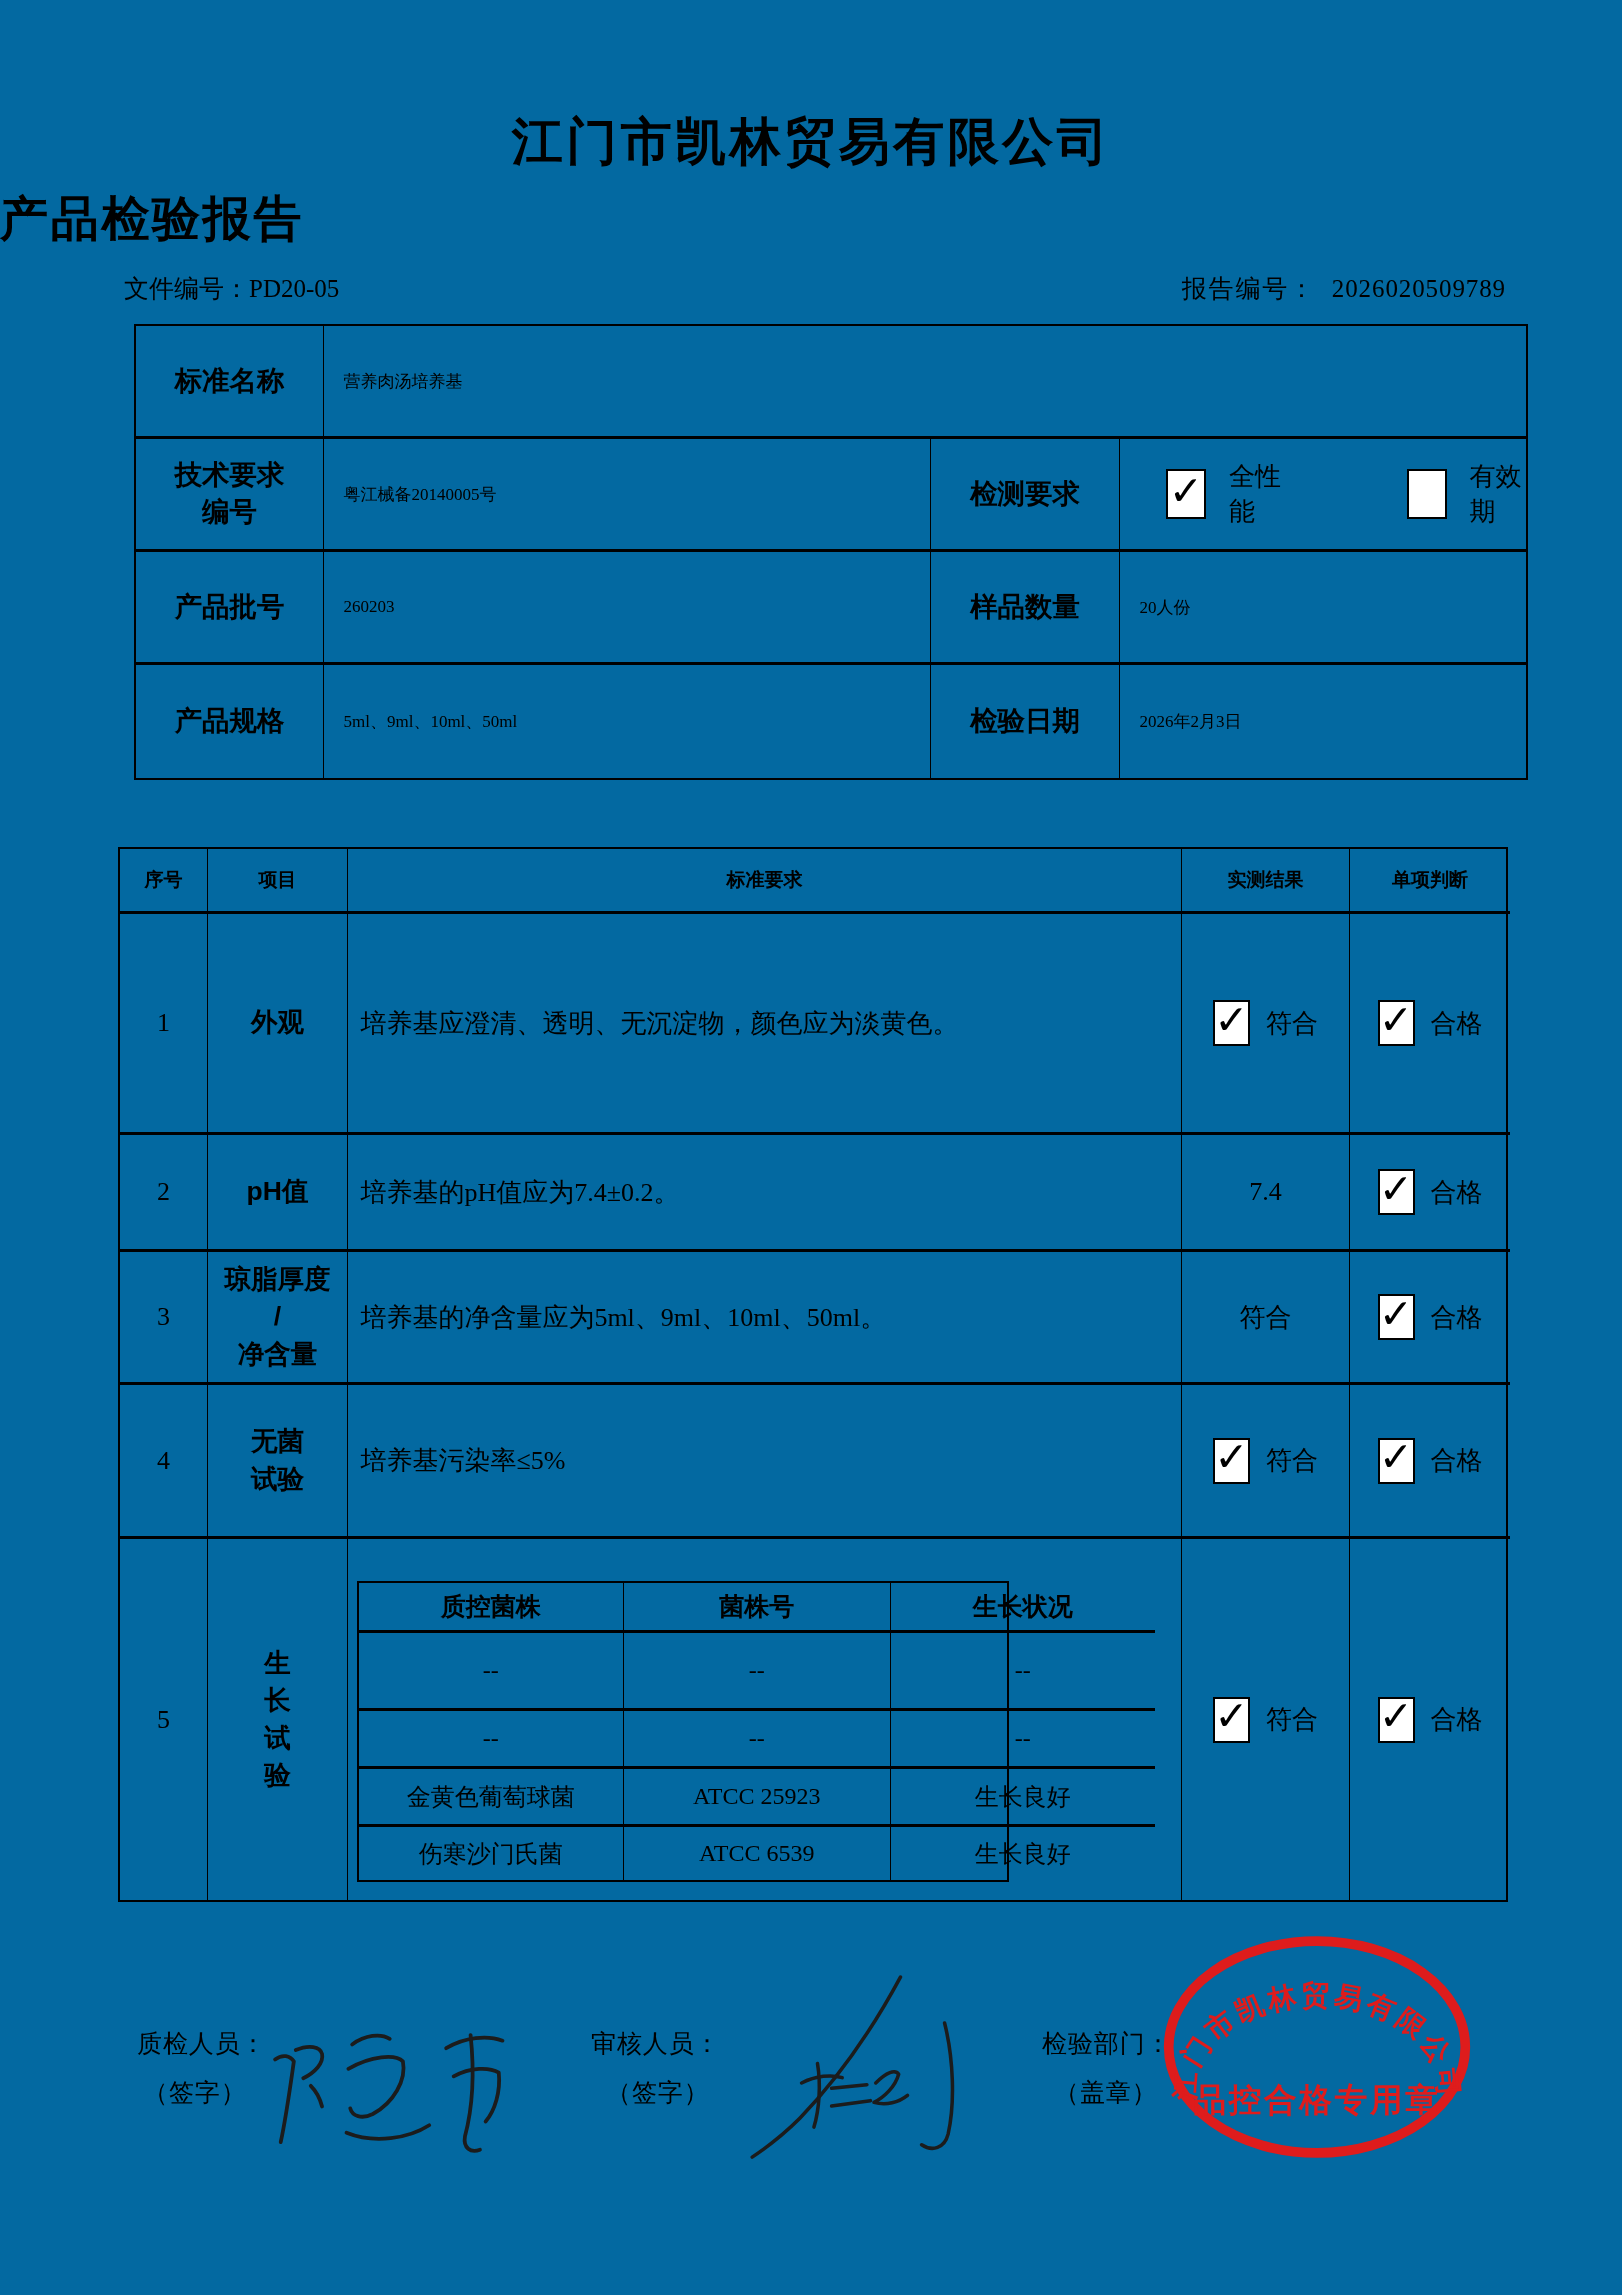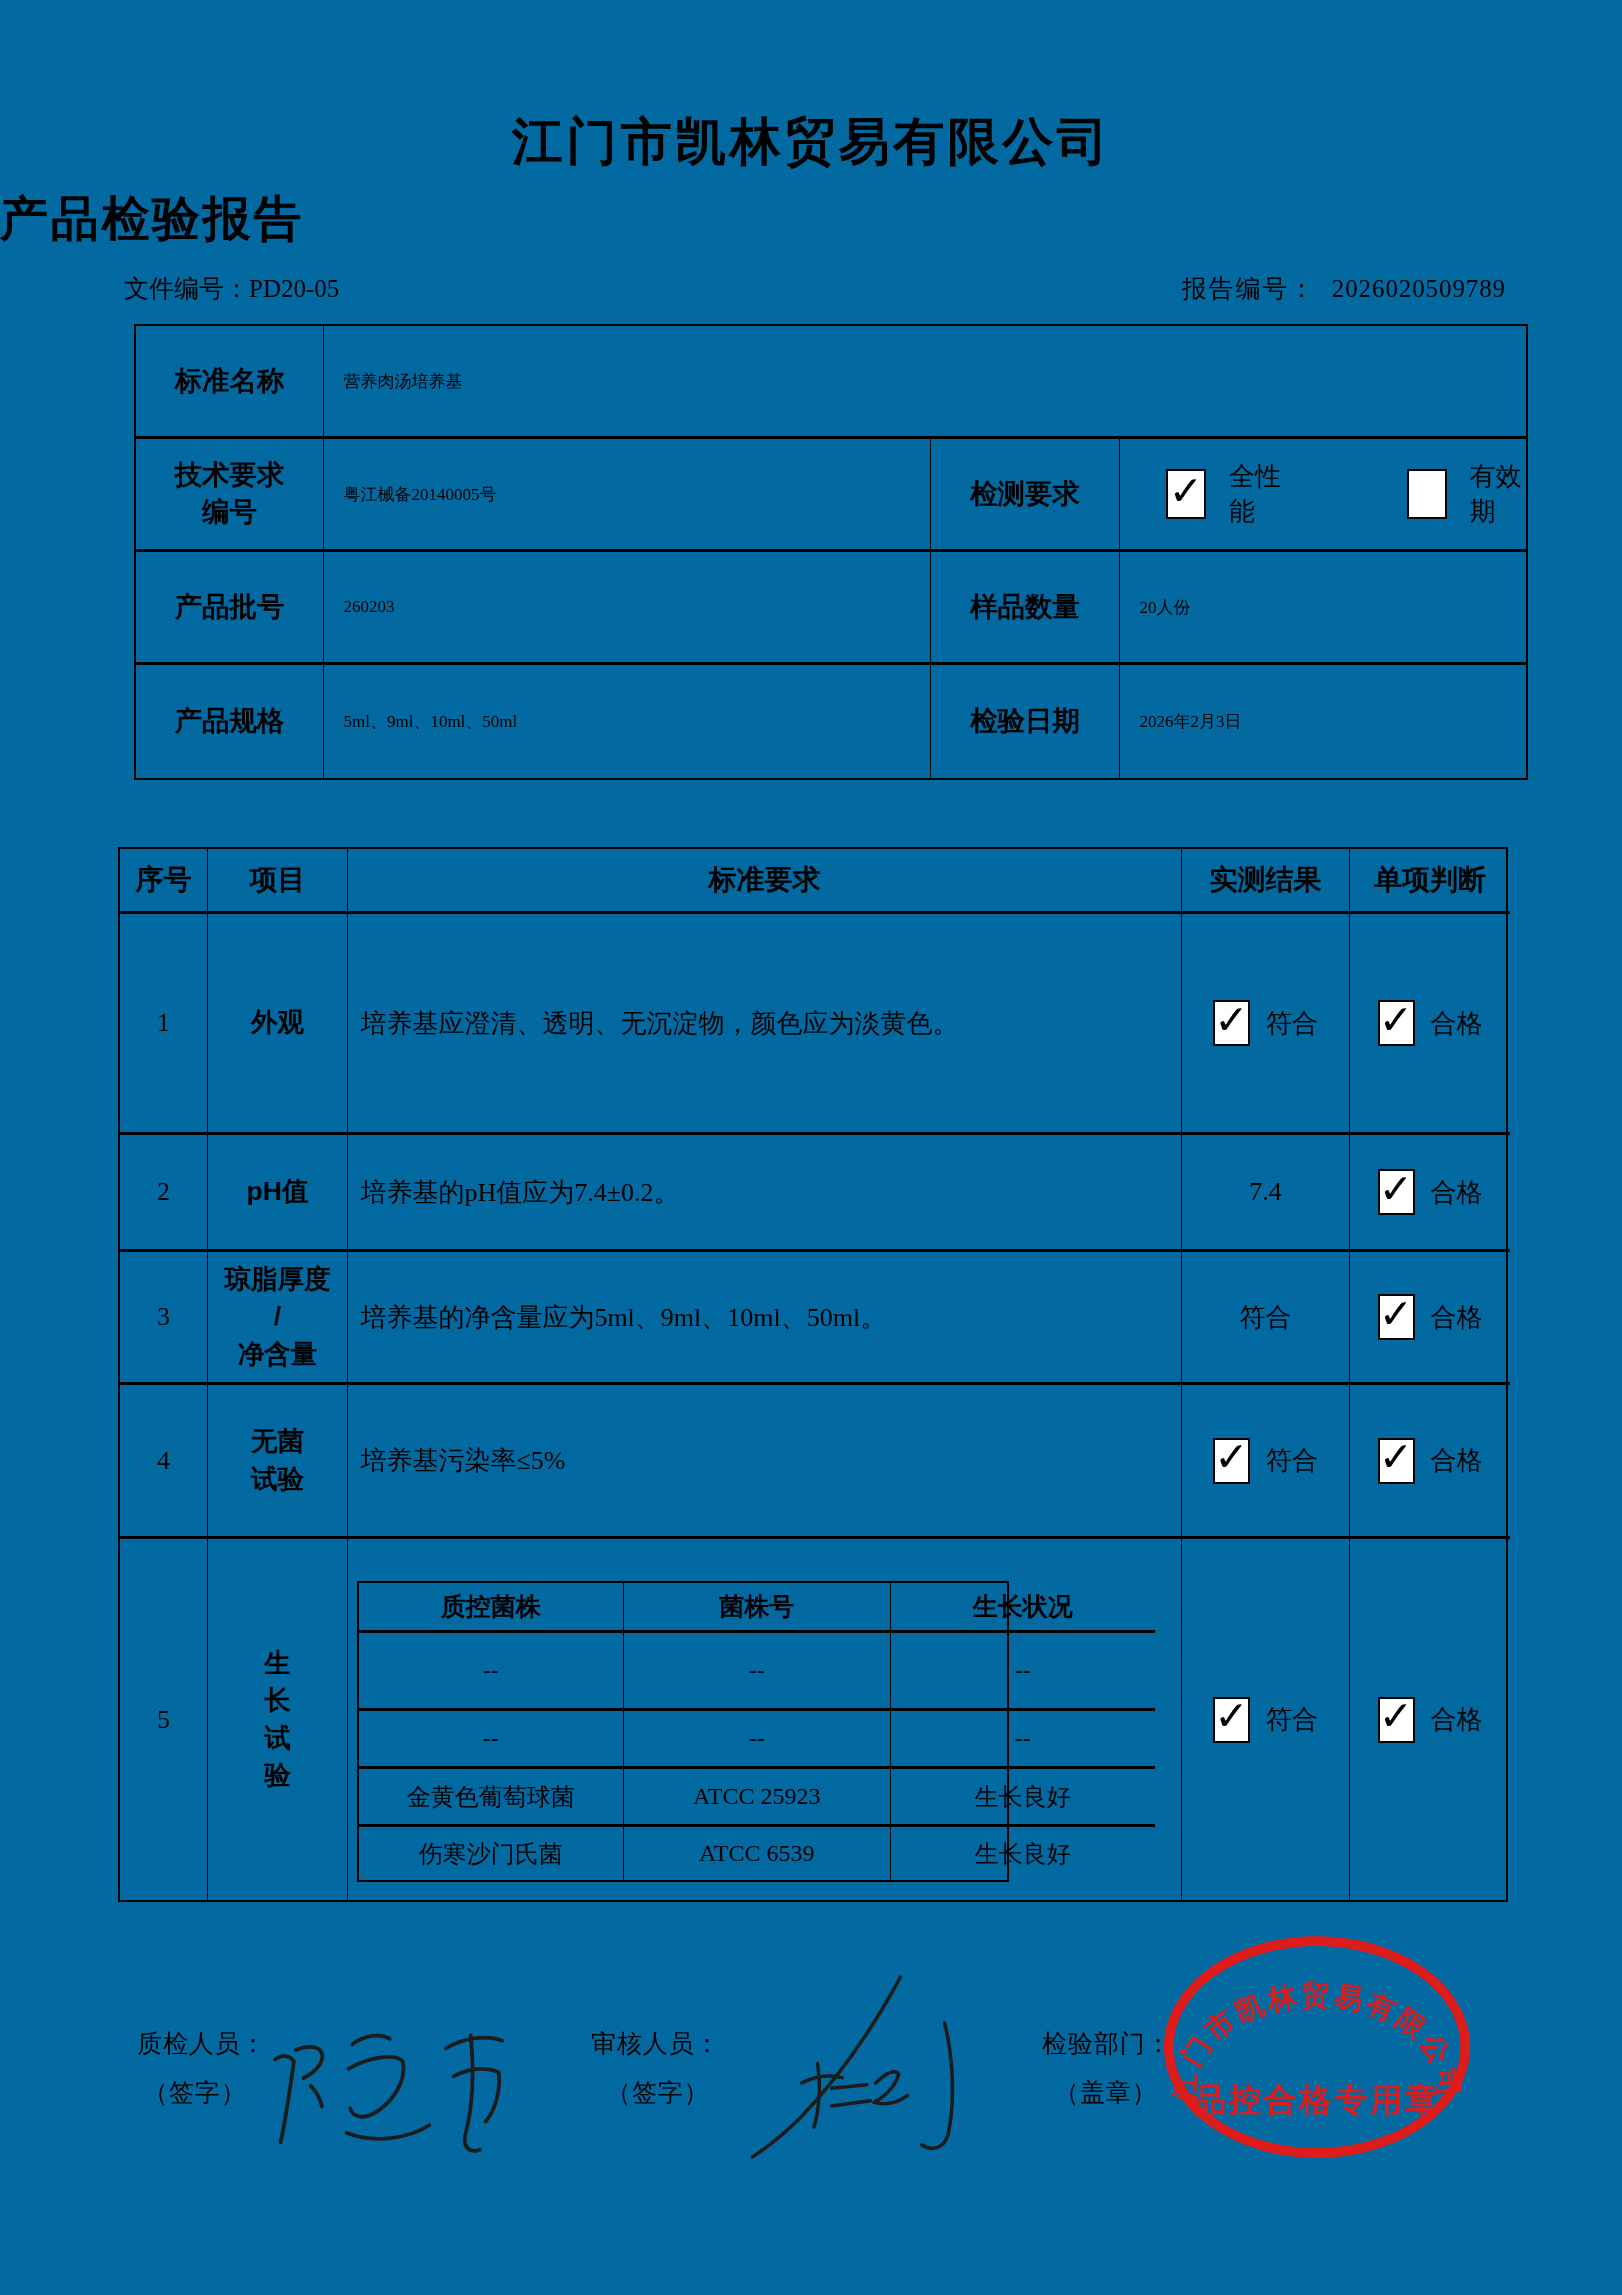--- a/index.html
+++ b/index.html
@@ -60,7 +60,7 @@
   }
   .hdr {
     font-family:"Liberation Sans", sans-serif; font-weight:bold;
-    font-size:28px; justify-content:center;
+    font-size:19px; justify-content:center;
   }
   .req { padding:8.8px 12.4px; font-size:26px; line-height:1.5; }
   .no-cell { justify-content:center; font-size:26px; }

